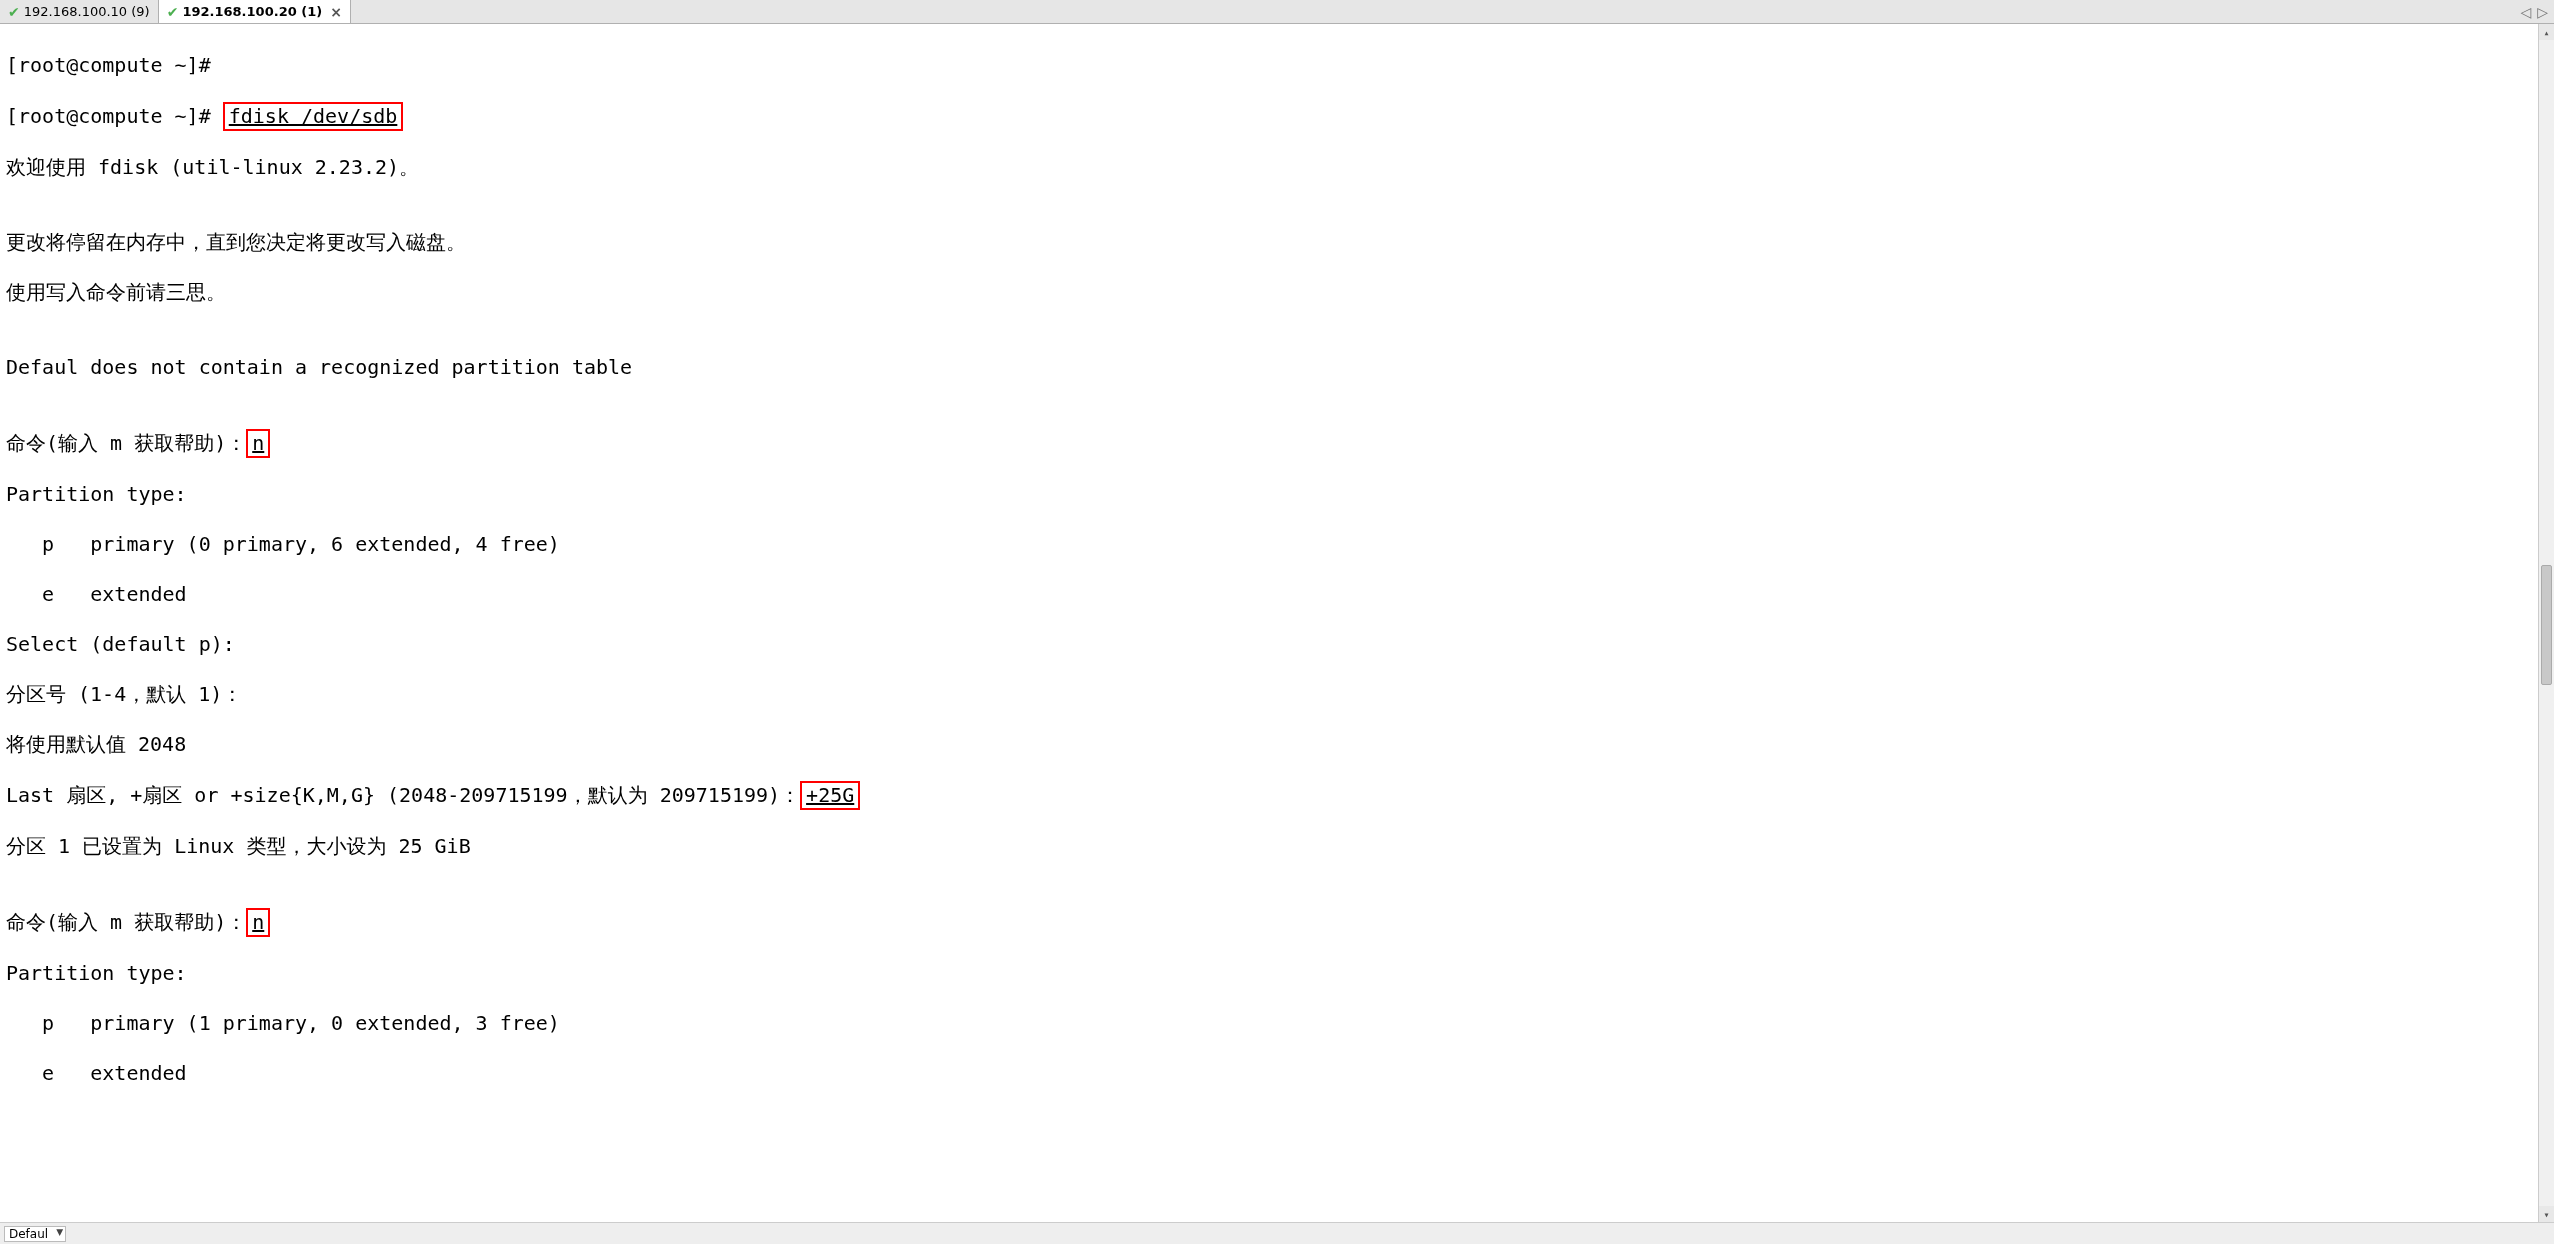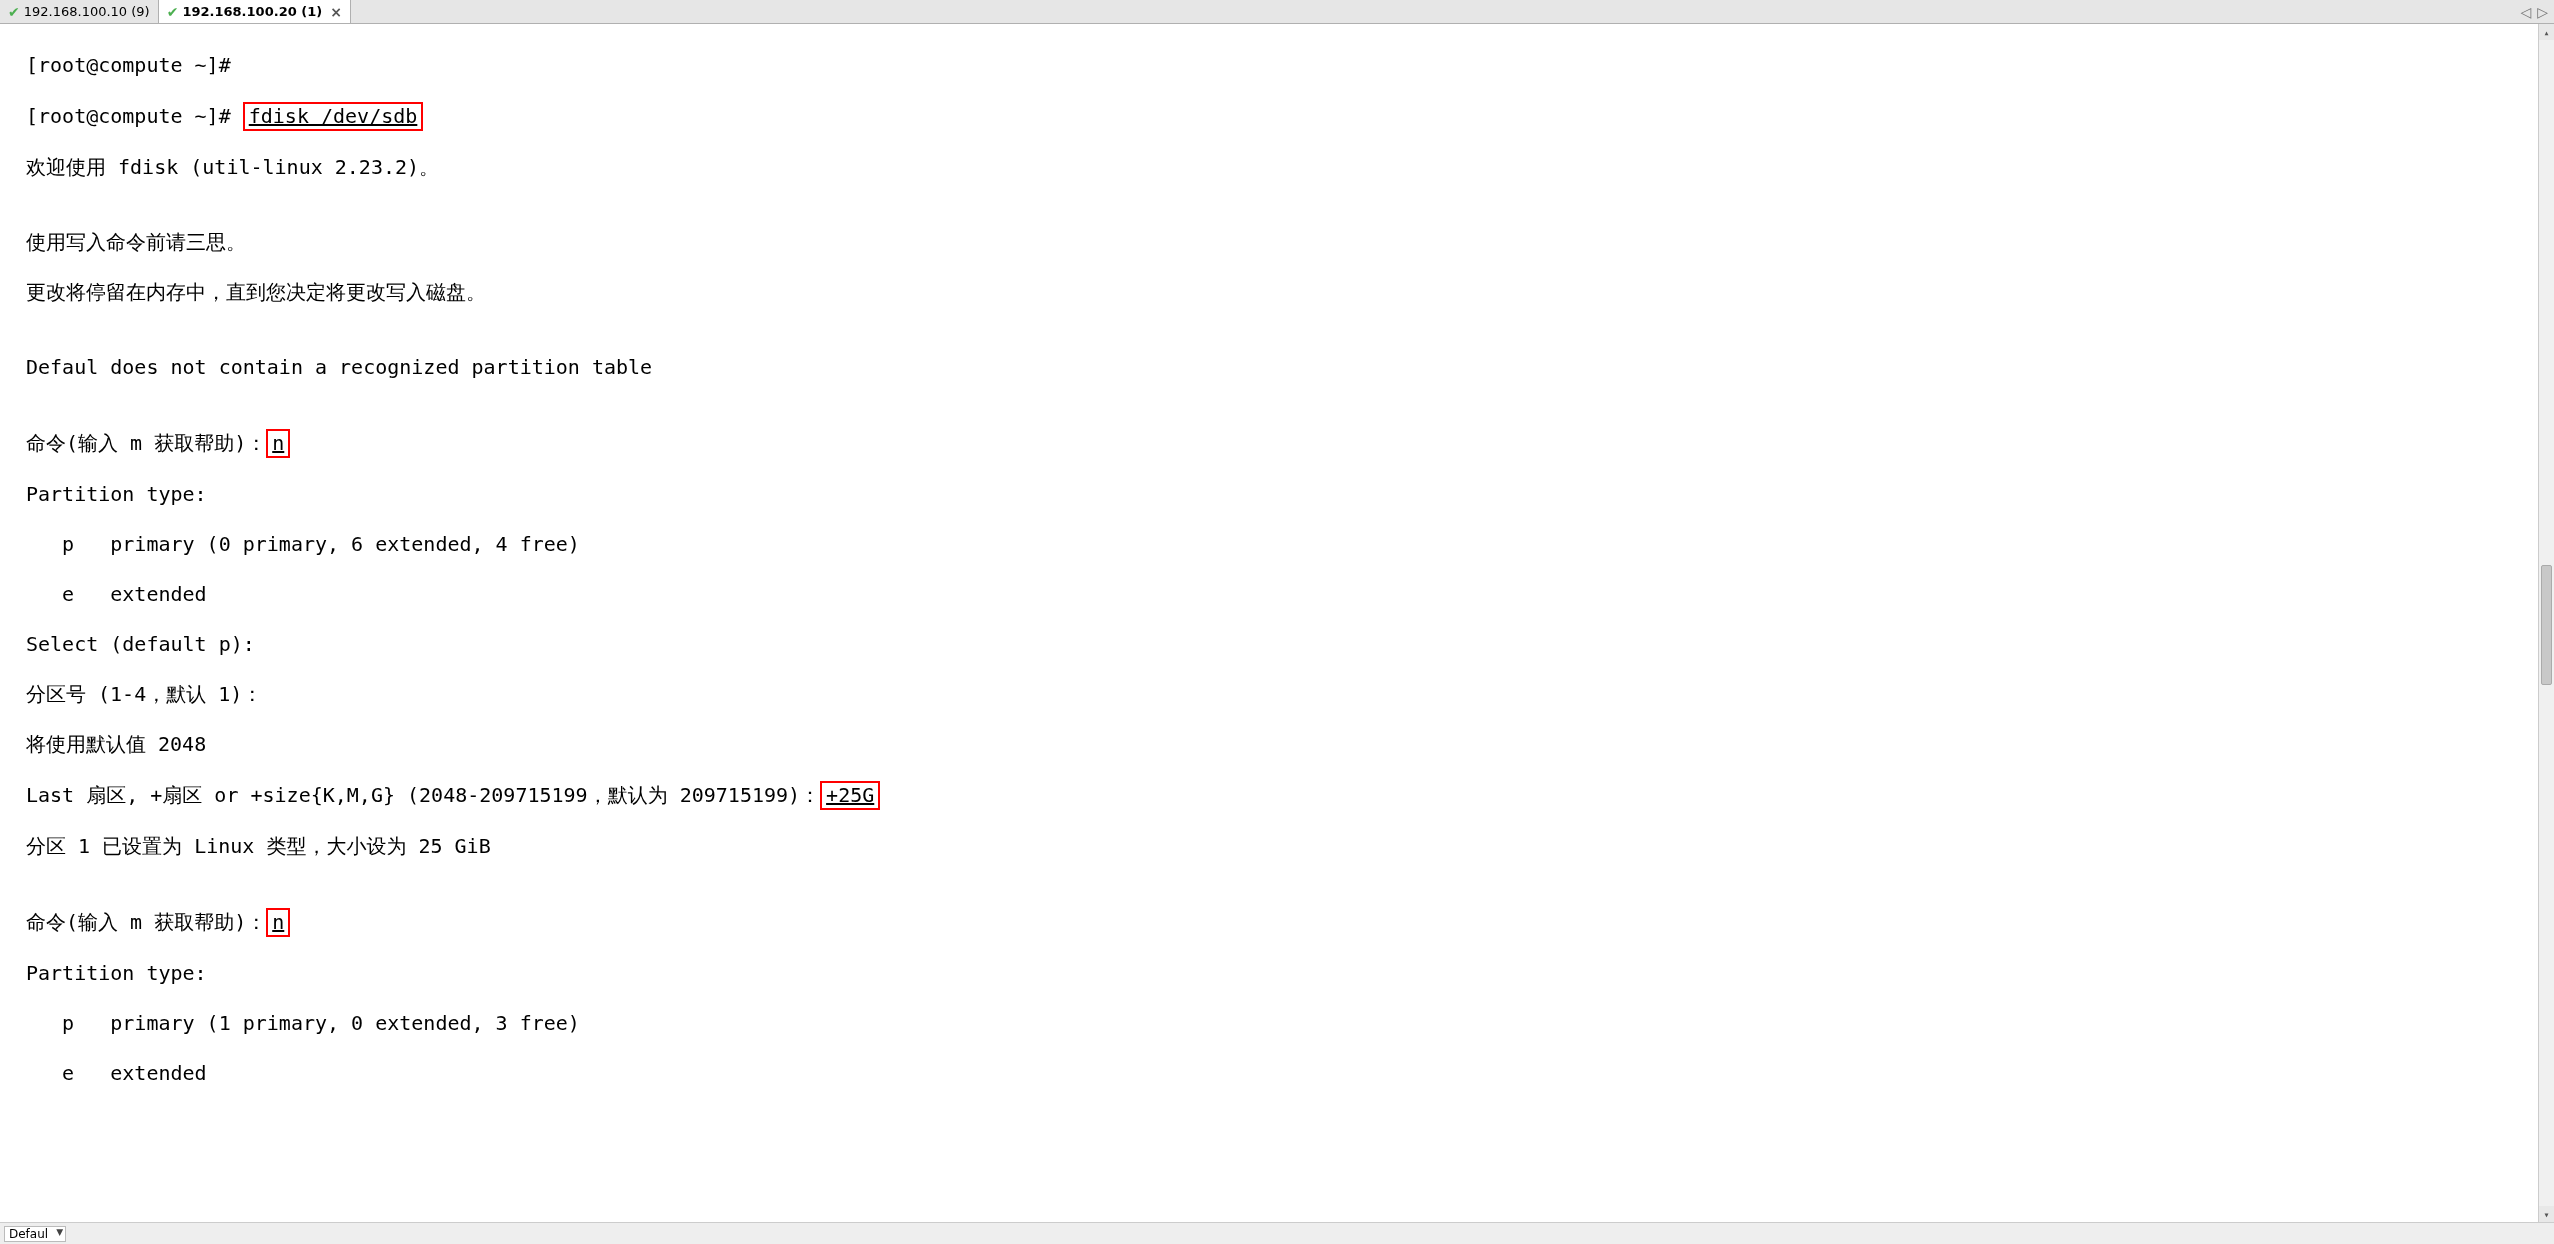--- a/index.html
+++ b/index.html
@@ -128,7 +128,7 @@
       margin: -1px 0;
       text-decoration: underline;
     }
-    .line { display: block; margin-left: 20px; }
+    .line { display: block; }
   </style>
 </head>
 <body>

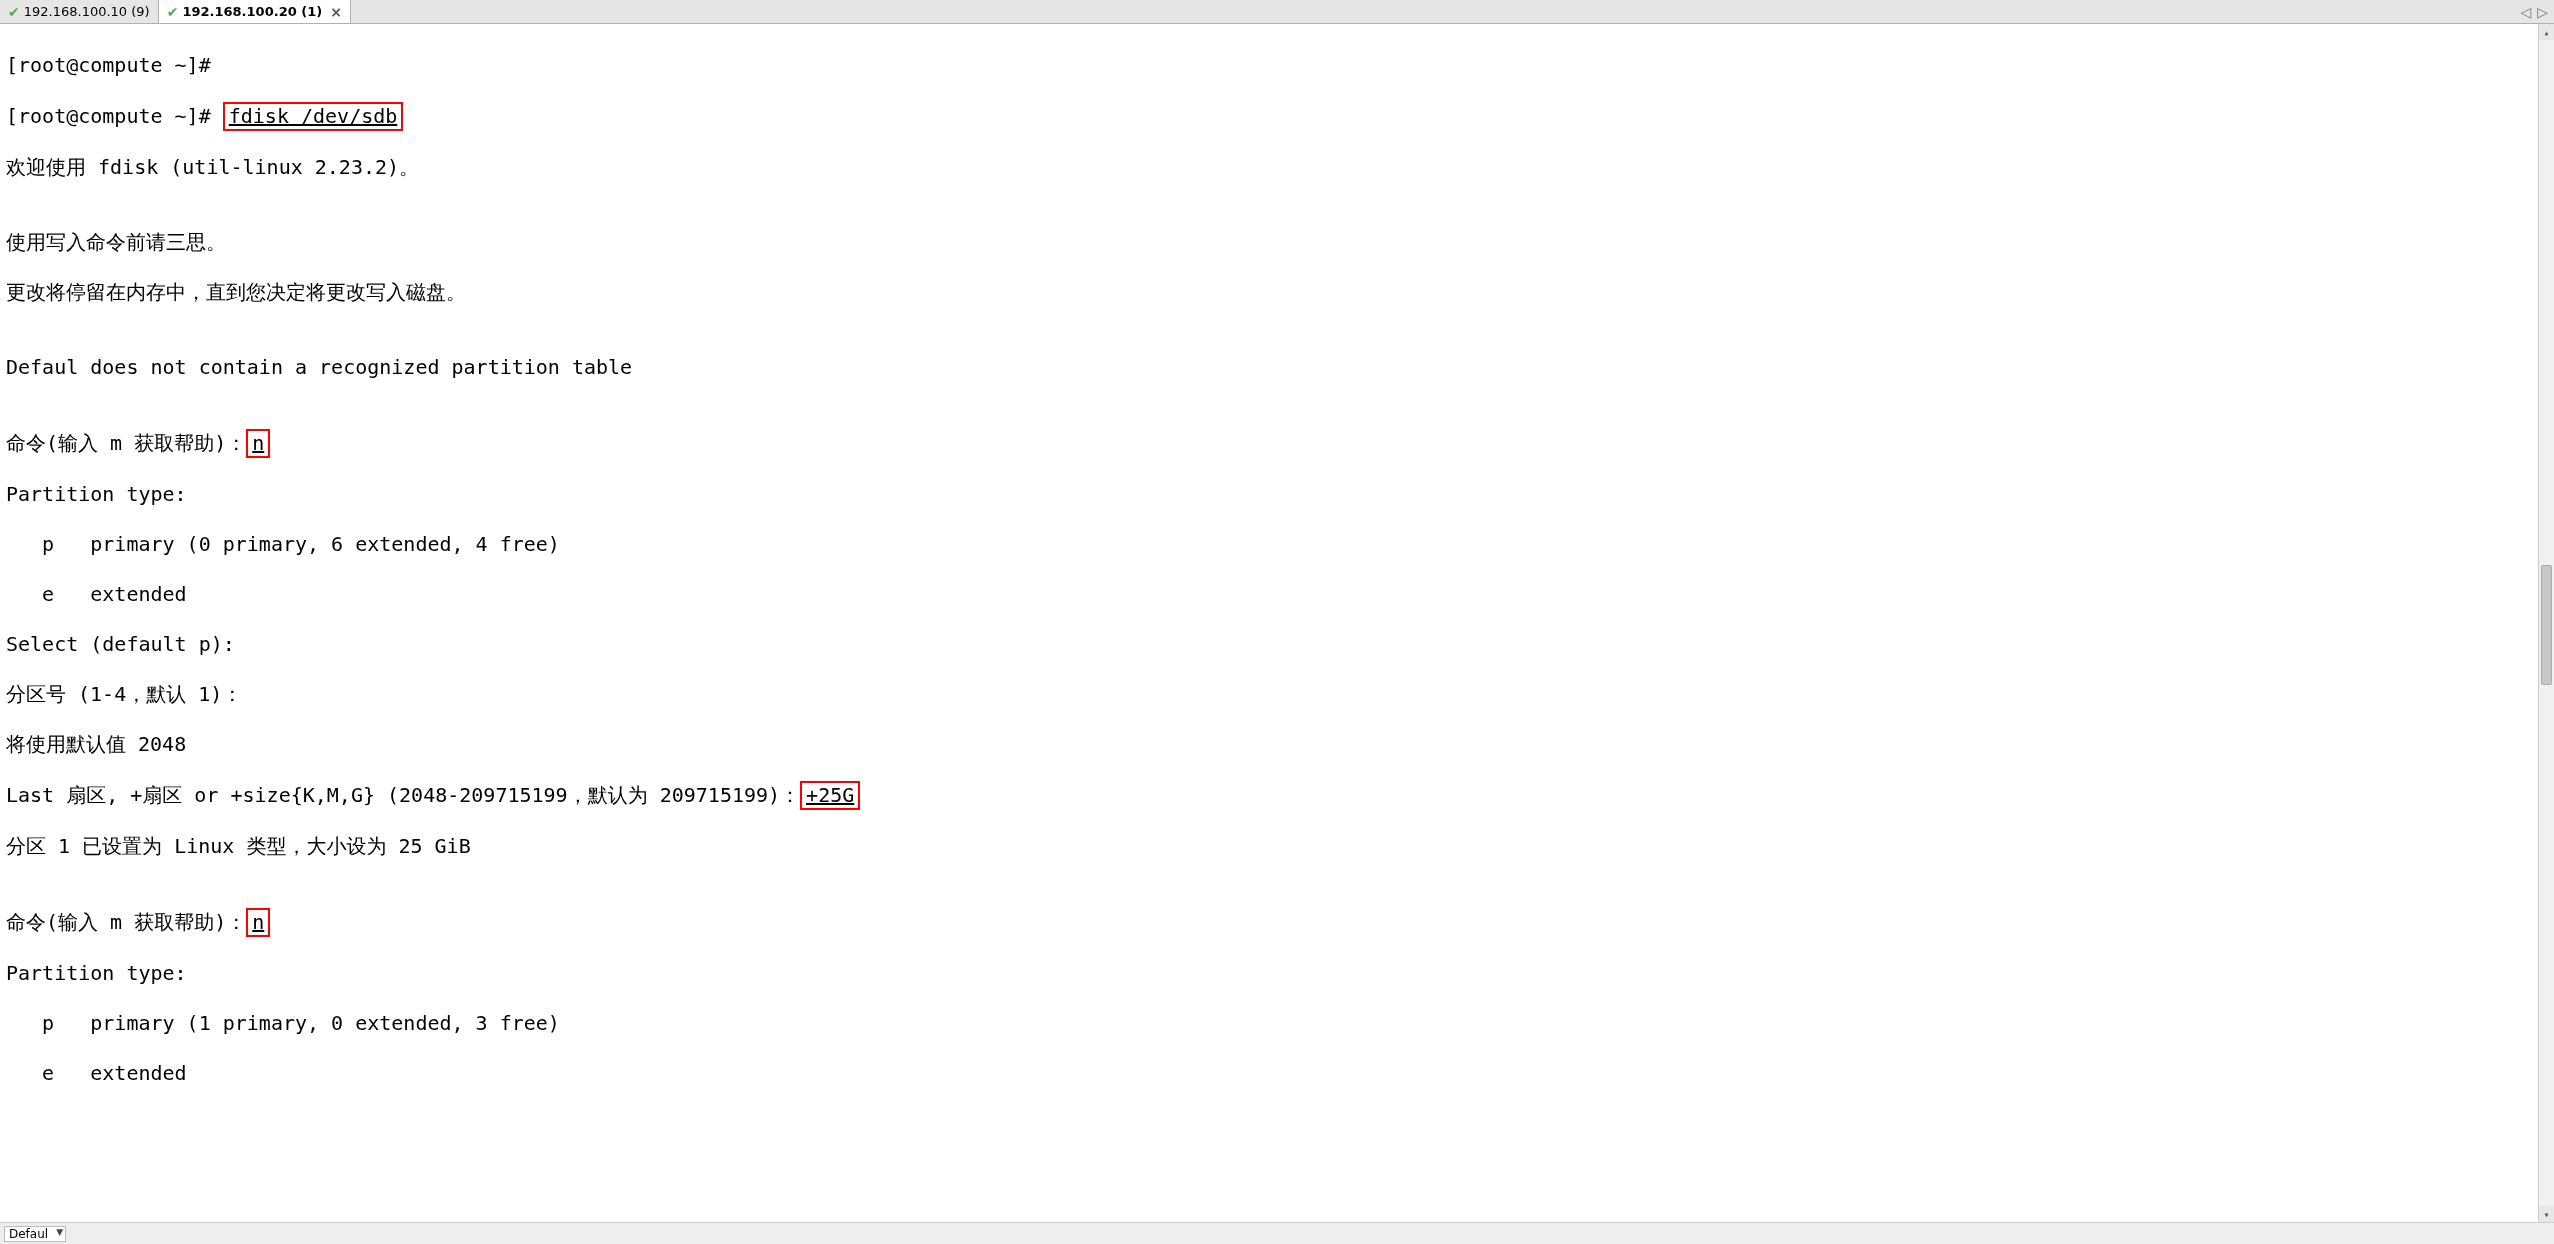--- a/index.html
+++ b/index.html
@@ -154,8 +154,8 @@
 <span class="line"><span>[root@compute ~]# </span><span class="redbox">fdisk /dev/sdb</span></span>
 <span class="line">欢迎使用 fdisk (util-linux 2.23.2)。</span>
 <span class="line"></span>
+<span class="line">更改将停留在内存中，直到您决定将更改写入磁盘。</span>
 <span class="line">使用写入命令前请三思。</span>
-<span class="line">更改将停留在内存中，直到您决定将更改写入磁盘。</span>
 <span class="line"></span>
 <span class="line">Defaul does not contain a recognized partition table</span>
 <span class="line"></span>

